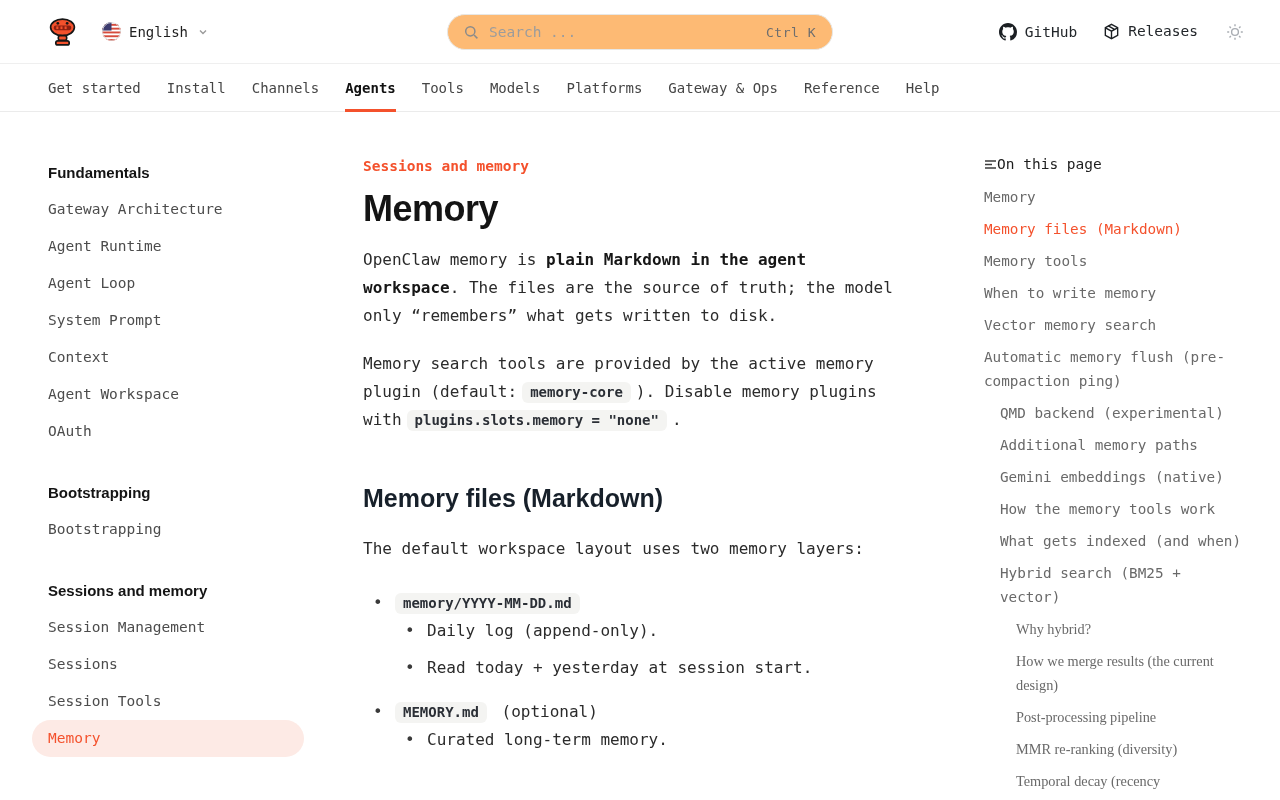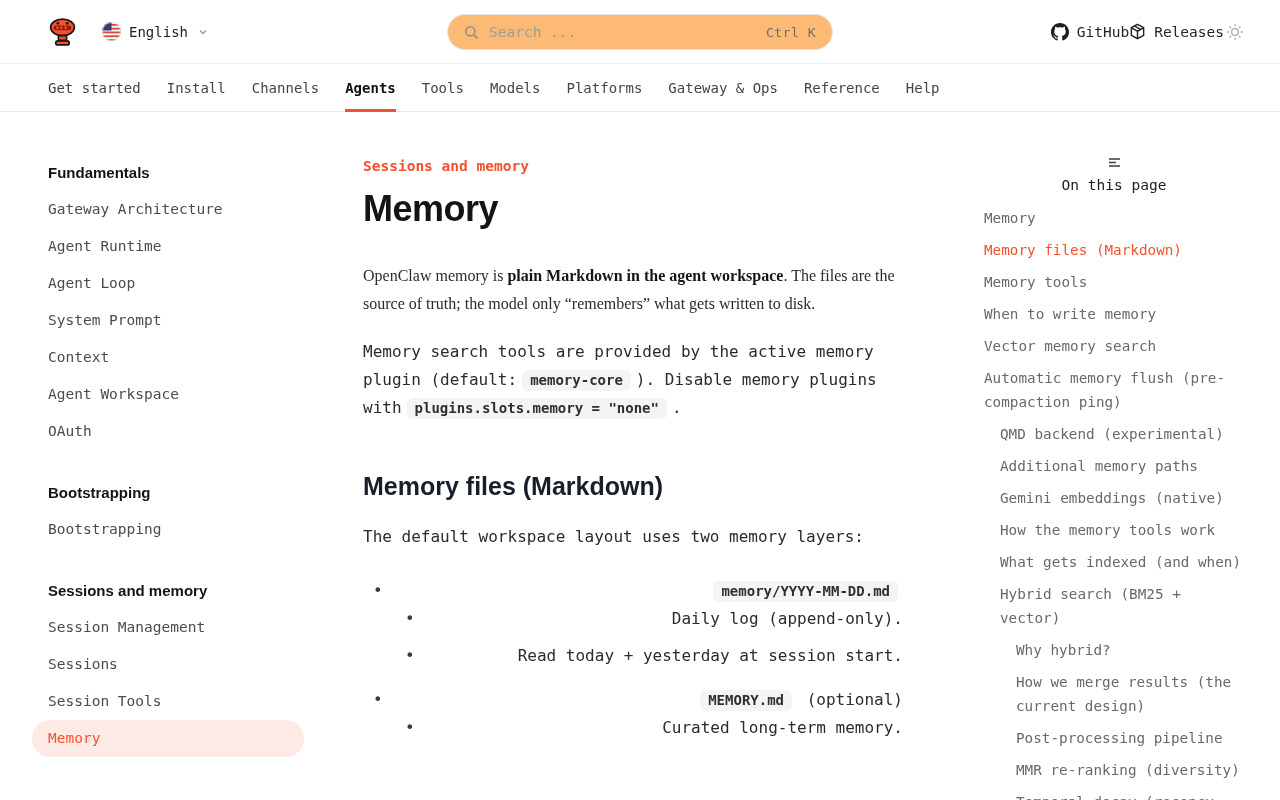--- a/index.html
+++ b/index.html
@@ -31,7 +31,7 @@
   .search .shortcut { font-size: 13px; color: #6e6e6e; letter-spacing: 0.5px; }
   .search-glyph { color: #8b8b8b; display: flex; }
 
-  .header-right { margin-left: auto; display: flex; align-items: center; }
+  .header-right { margin-left: auto; display: flex; align-items: flex-start; gap: 26px; }
   .hlink { display: flex; align-items: center; gap: 8px; font-size: 14.5px;
            color: #22262a; cursor: pointer; }
   .hlink svg { display: block; }

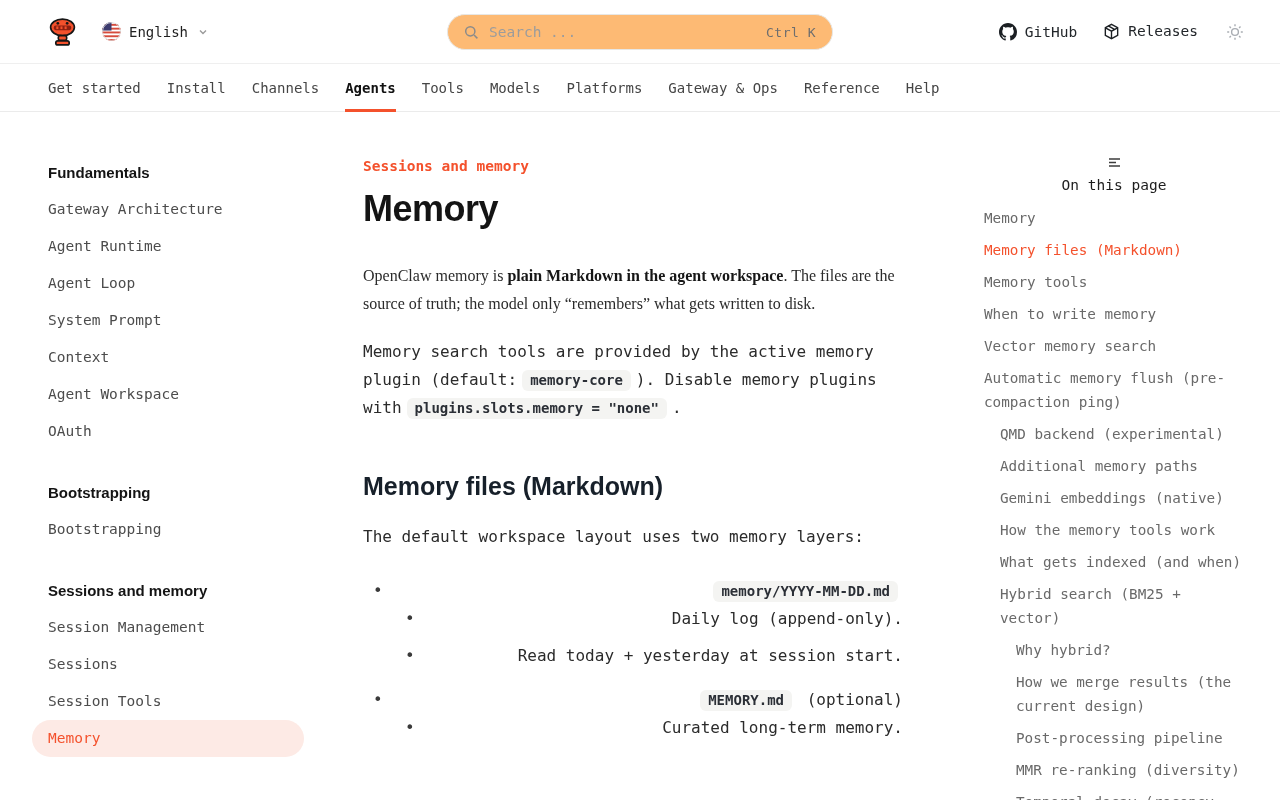--- a/index.html
+++ b/index.html
@@ -96,8 +96,8 @@
 
   
   .toc { width: 260px; flex: none; margin-left: 81px; }
-  .toc-header { display: flex; align-items: center; gap: 8px; font-size: 14.5px;
-                color: #1d1d1d; margin-bottom: 13px; flex-direction: column; }
+  .toc-header { display: flex; align-items: center; gap: 0; font-size: 14.5px;
+                color: #1d1d1d; margin-bottom: 13px; }
   .toc-icon { color: #3d3d3d; display: flex; }
   .toc-list { list-style: none; }
   .toc-item { font-size: 14.3px; color: #696969; line-height: 24px;

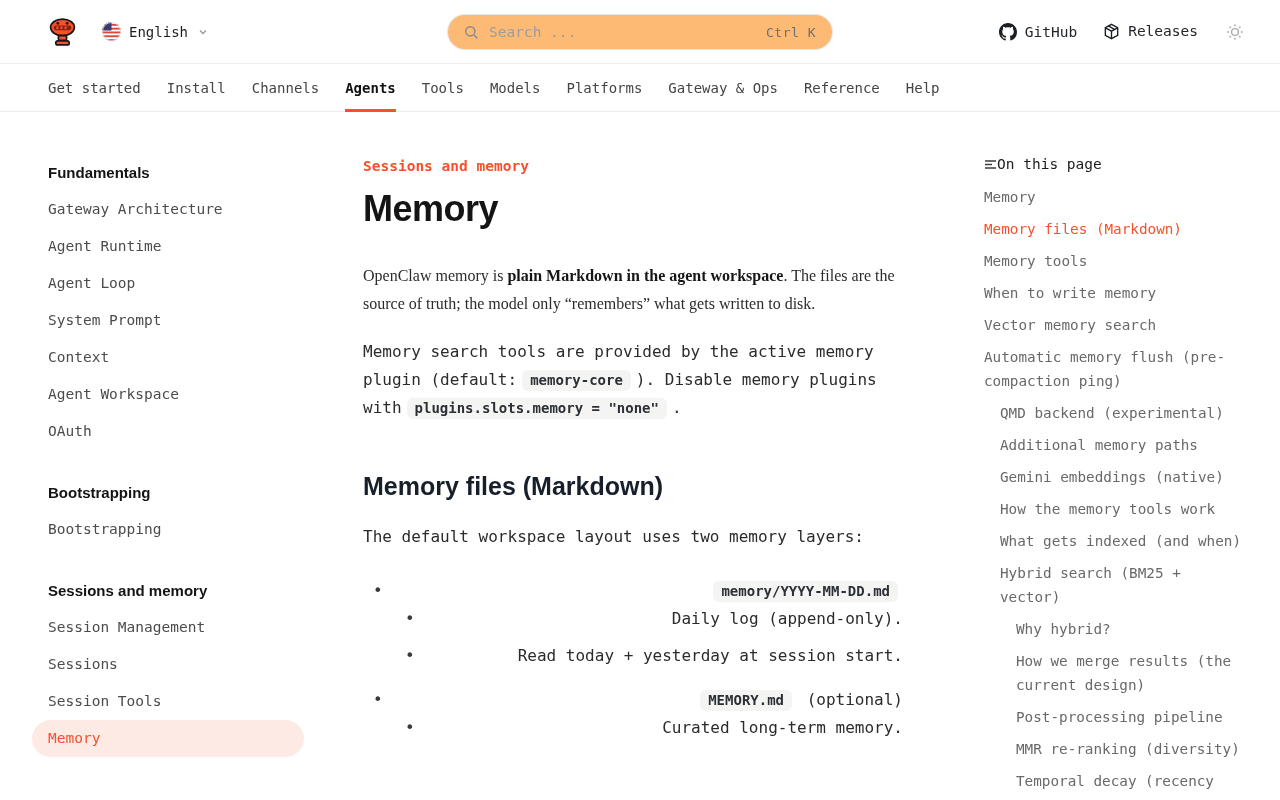--- a/index.html
+++ b/index.html
@@ -70,7 +70,7 @@
                   font-size: 36px; letter-spacing: -0.5px; color: #141414;
                   margin-top: 12px; }
   .main p { font-size: 16px; line-height: 28px; color: #2b2b2b; }
-  .p-lead { margin-top: 32px; font-family: Liberation Serif, serif; }
+  .p-lead { margin-top: 16px; }
   .p-next { margin-top: 20px; }
   .main b, .main .bseg { font-weight: 700; color: #161616; }
   code.chip {

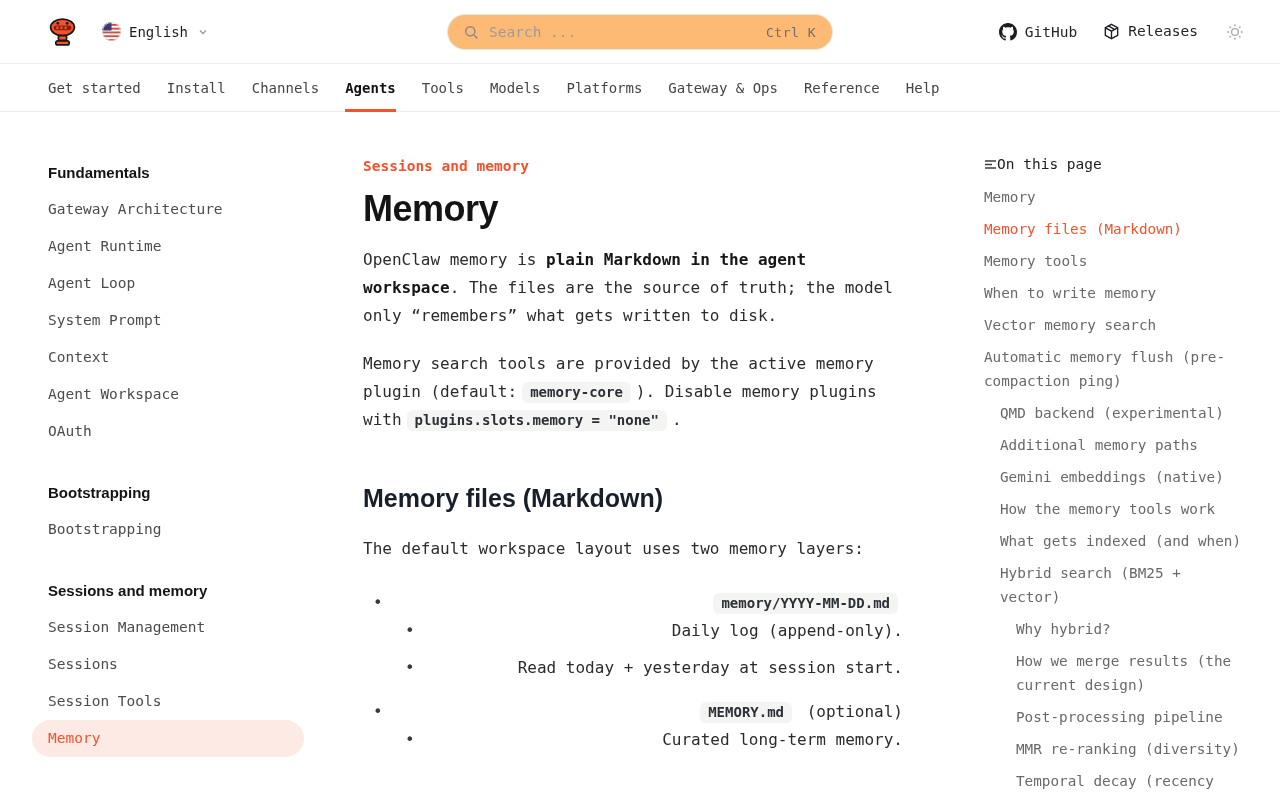--- a/index.html
+++ b/index.html
@@ -84,7 +84,7 @@
 
   ul.mem-list { list-style: none; margin-top: 26px; }
   ul.mem-list > li { position: relative; padding-left: 32px; margin-bottom: 16px;
-                     font-size: 16px; line-height: 28px; color: #2b2b2b; text-align: right; }
+                     font-size: 16px; line-height: 28px; color: #2b2b2b; }
   ul.mem-list > li::before { content: "•"; position: absolute; left: 10px; top: 0;
                              color: #3a3a3a; }
   ul.mem-list > li > code.chip { margin-left: 0; }

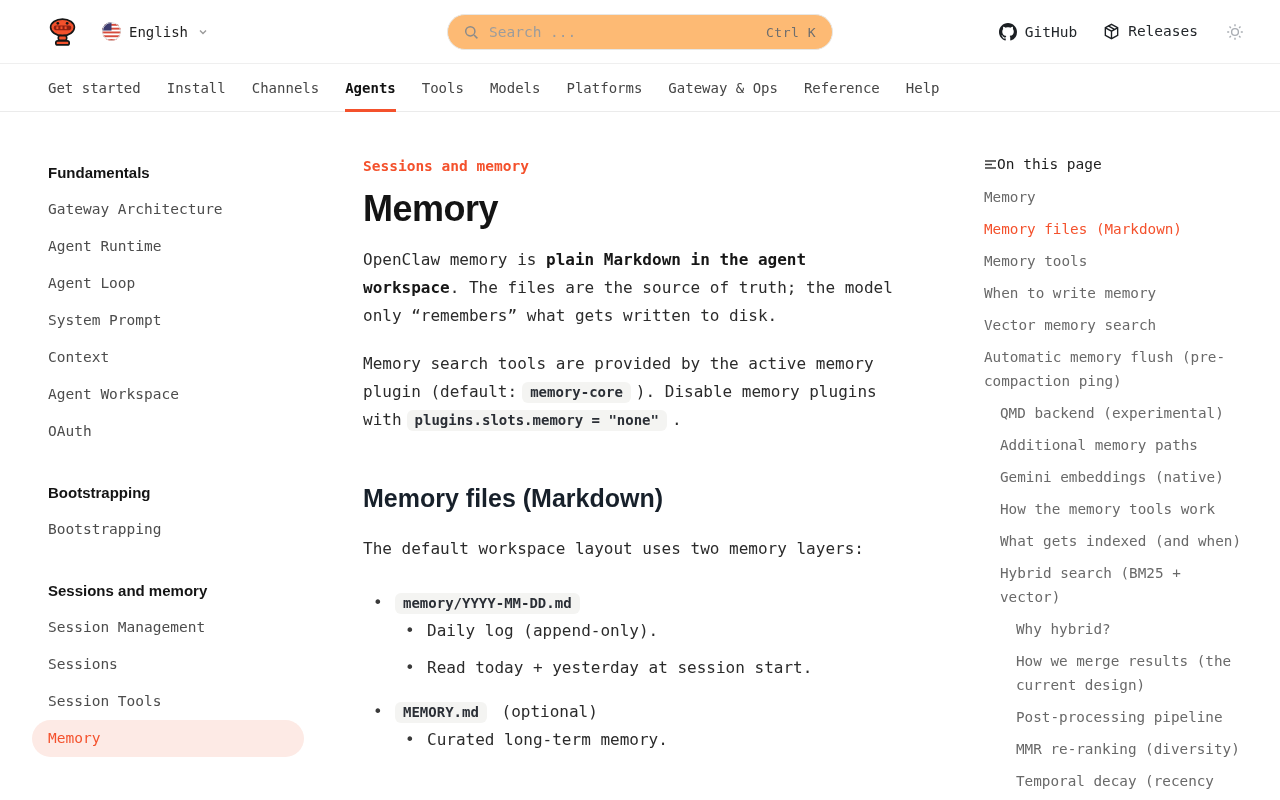--- a/index.html
+++ b/index.html
@@ -103,7 +103,7 @@
   .toc-item { font-size: 14.3px; color: #696969; line-height: 24px;
               margin-bottom: 8px; cursor: pointer; }
   .toc-item.lvl1 { padding-left: 16px; }
-  .toc-item.lvl2 { padding-left: 32px; }
+  .toc-item.lvl2 { padding-left: 32px; font-family: Liberation Serif, serif; }
   .toc-item.active { color: #f4512c; }
 </style>
 </head>

